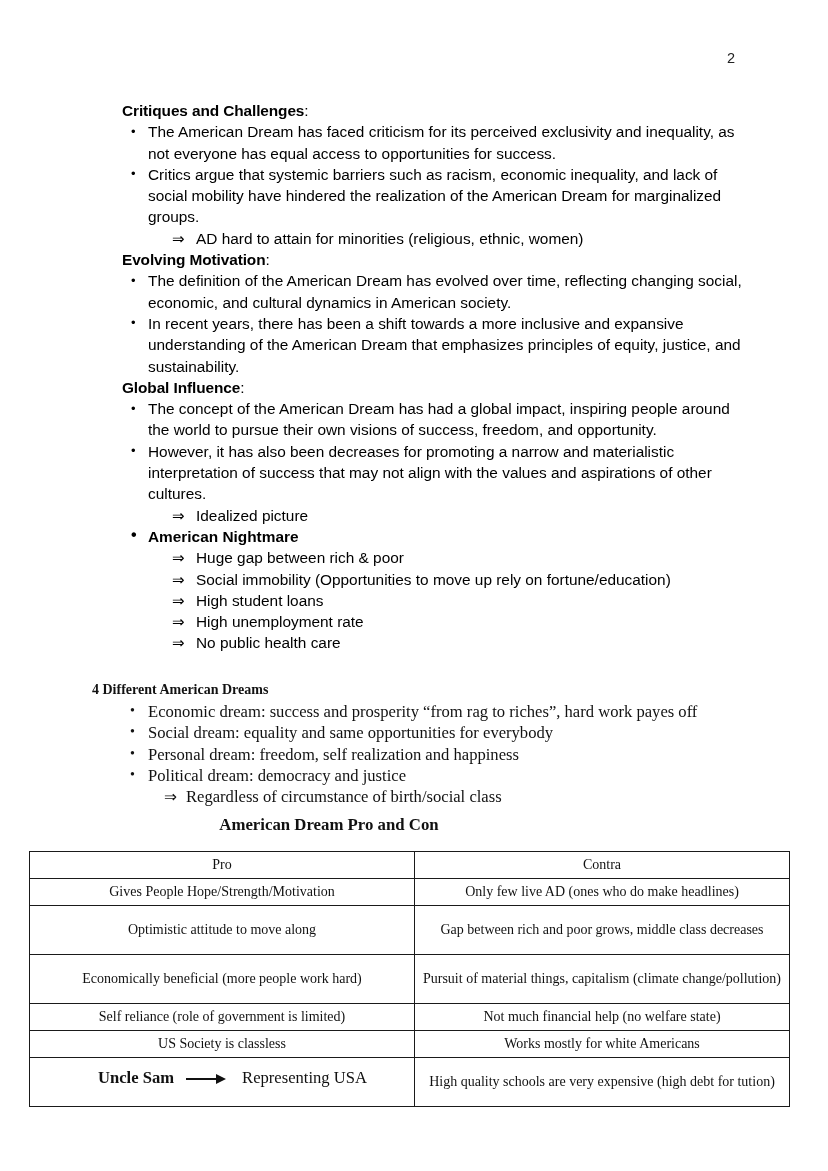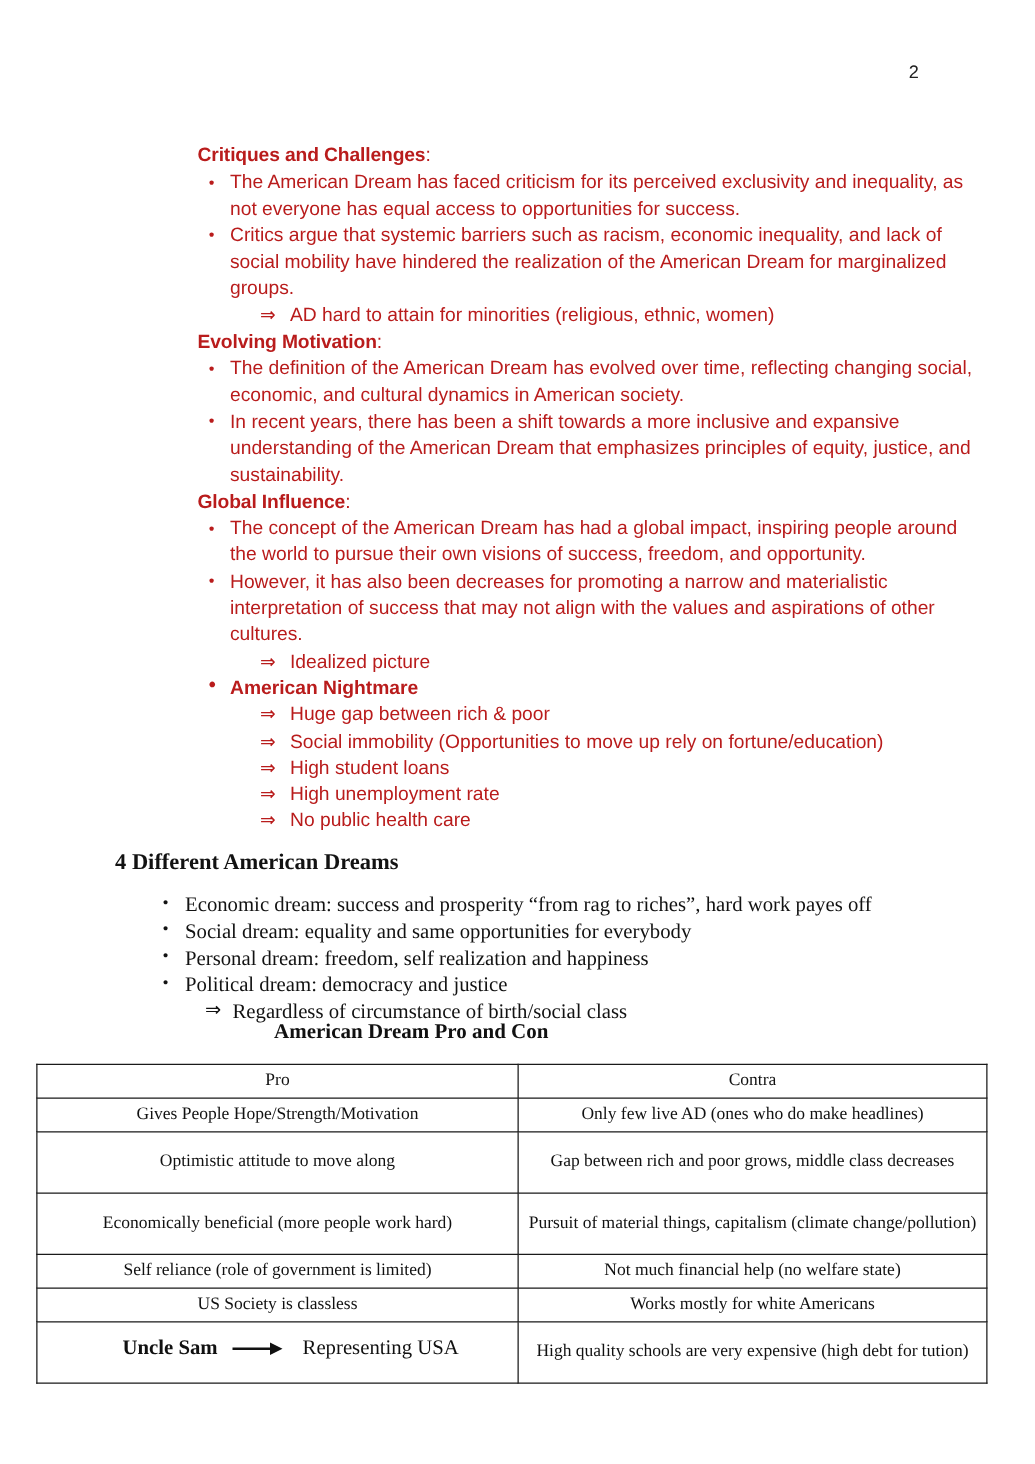--- a/index.html
+++ b/index.html
@@ -39,14 +39,13 @@
   
   .notes {
     position: absolute;
-    top: 114px;
+    top: 100px;
     left: 122px;
     width: 620px;
     font-family: "Liberation Sans", sans-serif;
     font-size: 15.4px;
     line-height: 21.3px;
-    color: #b91c1c;
-    margin-left: 36px;
+    color: #000000;
   }
 
   .sec-head {

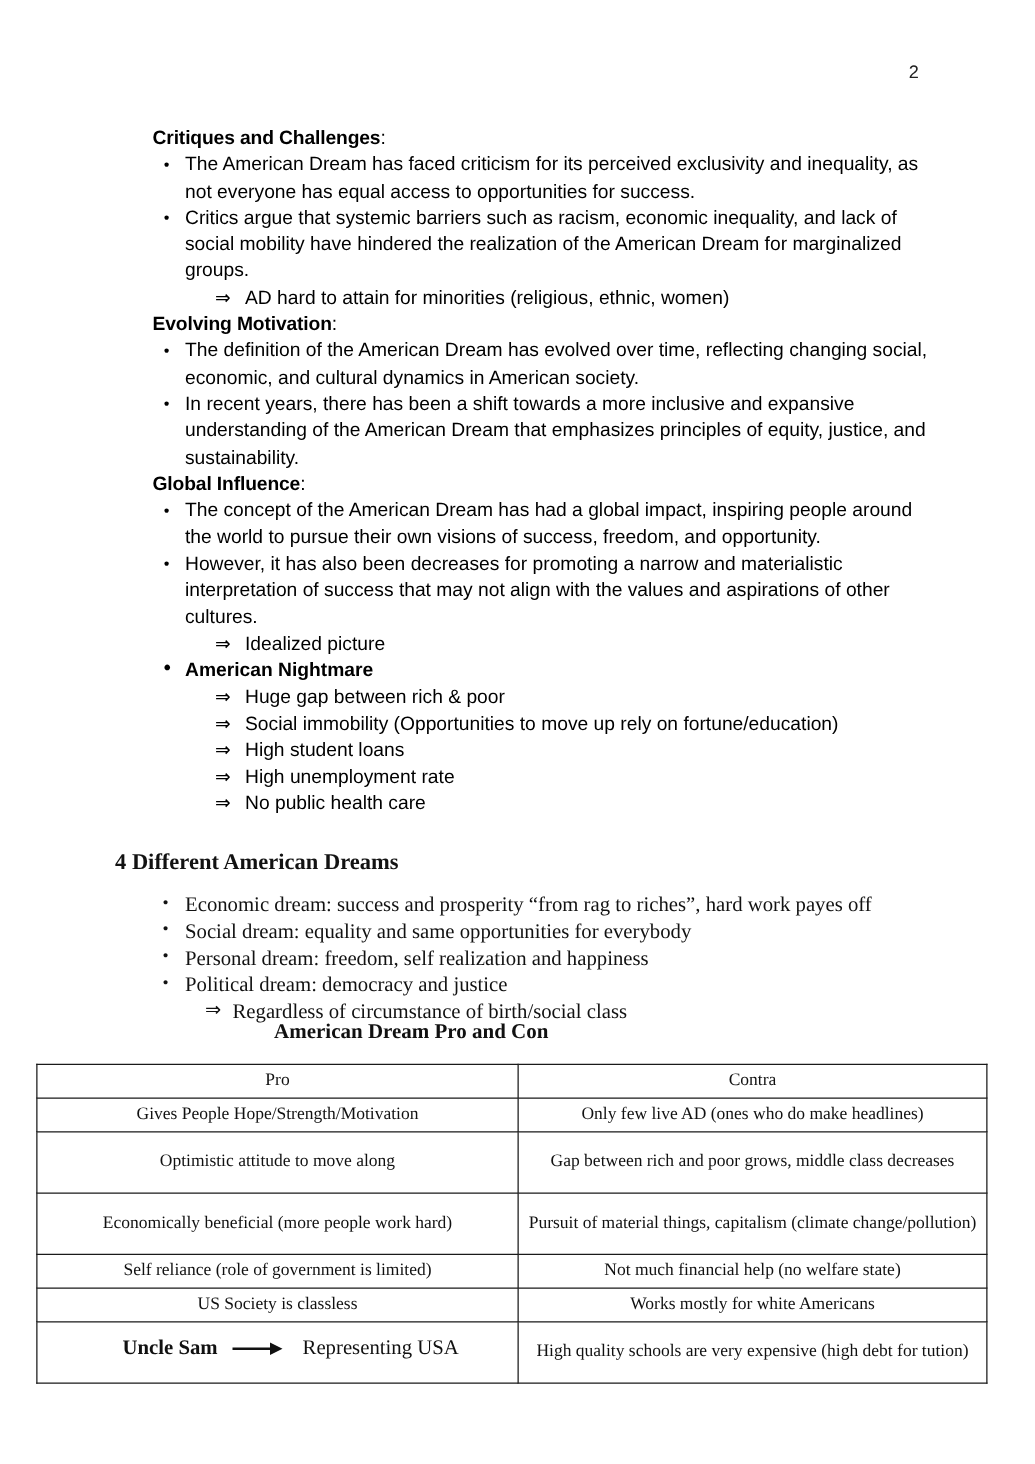--- a/index.html
+++ b/index.html
@@ -114,8 +114,8 @@
   }
   .serif-block .serif-head {
     font-weight: bold;
-    margin: 0 0 13px 0;
-    font-size: 18px;
+    margin: 0 0 1px 0;
+    font-size: 14px;
   }
   ul.serif-bullets {
     list-style: none;

